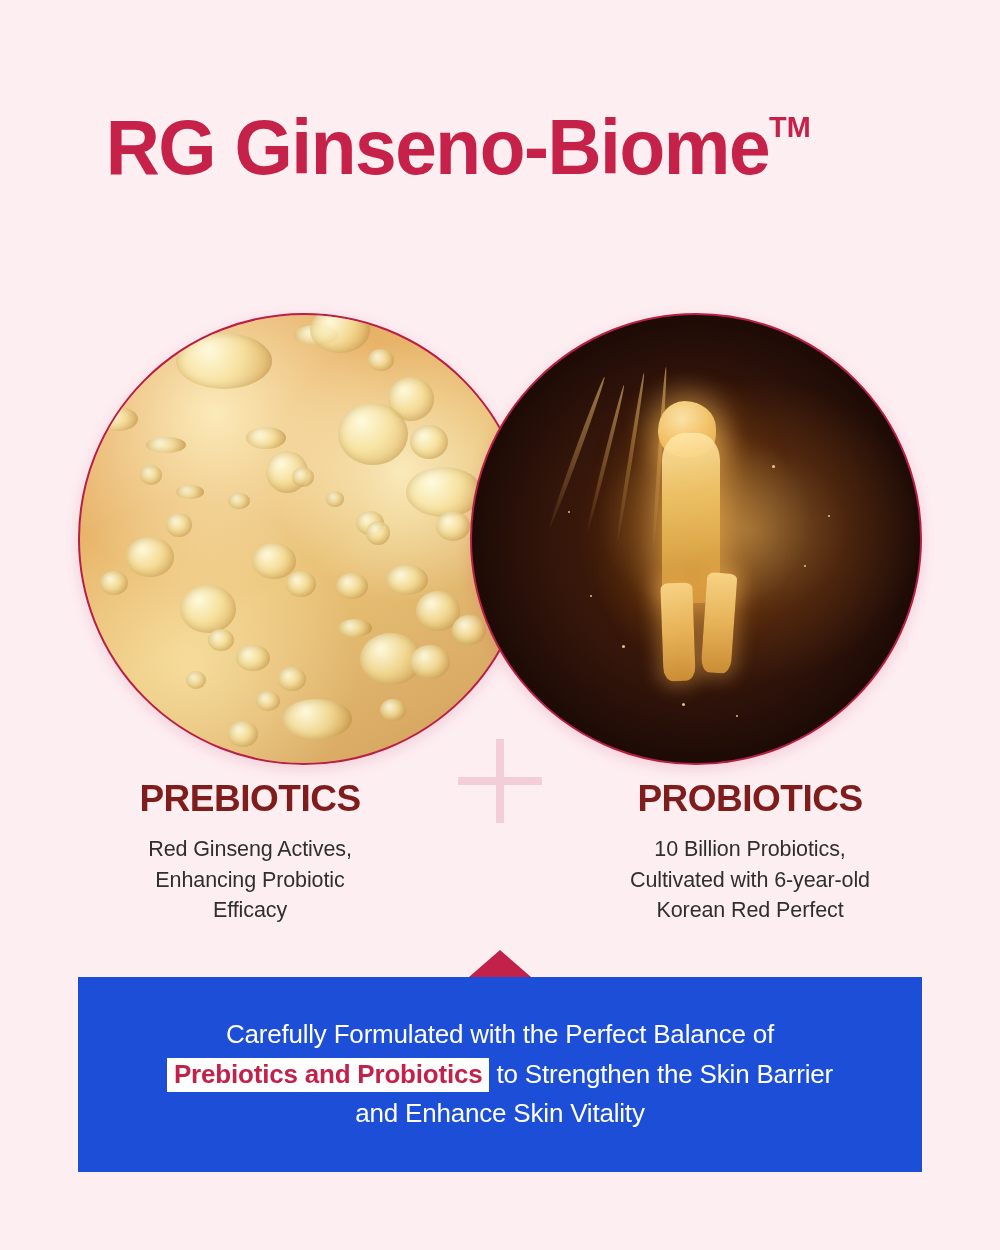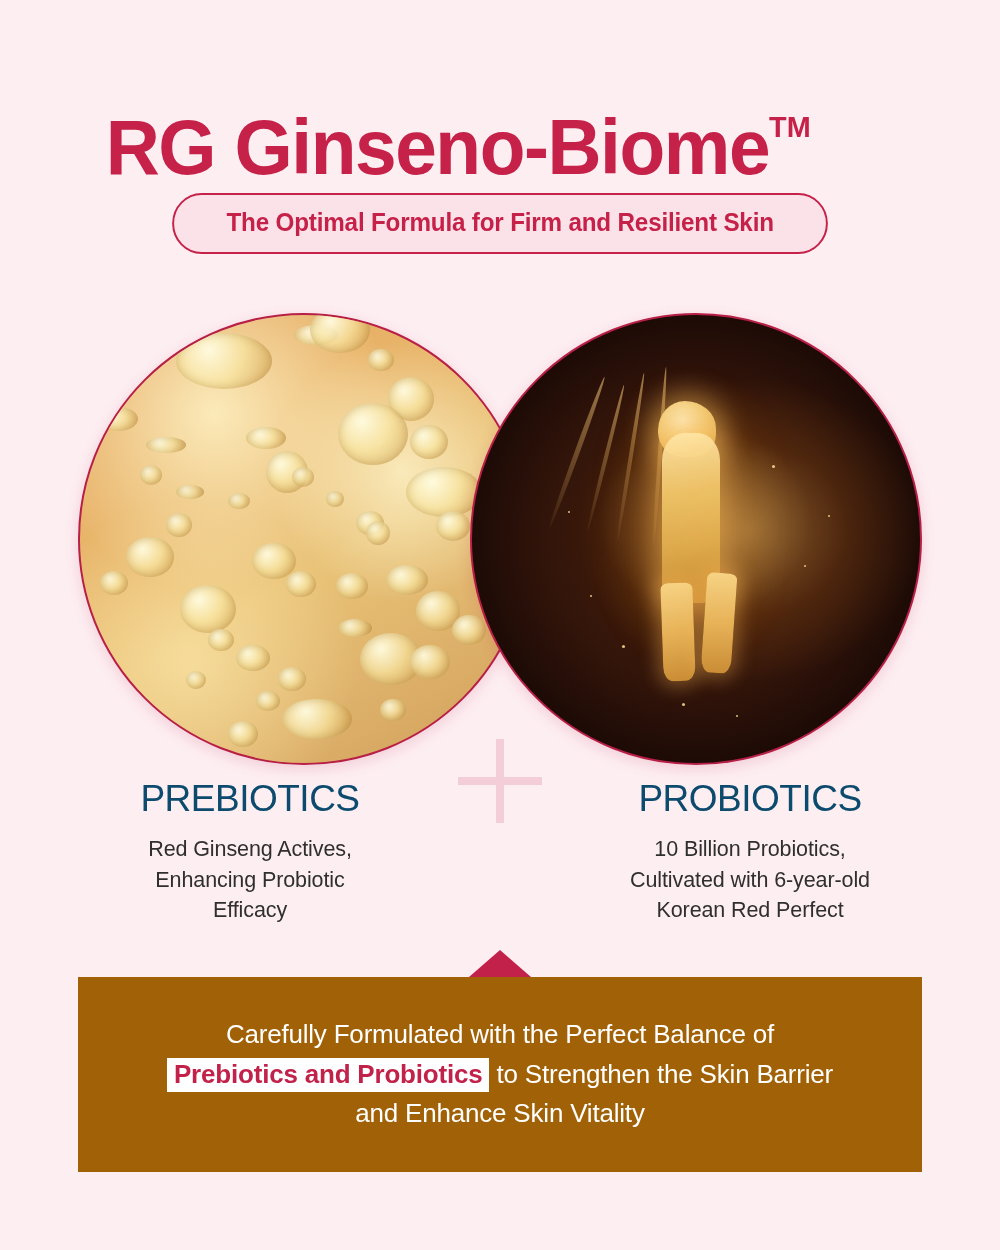--- a/index.html
+++ b/index.html
@@ -266,9 +266,6 @@
     <h1 class="brand-title"><span>RG Ginseno-Biome</span><span class="tm">TM</span></h1>
   </div>
 
-  <div class="pill-wrap">
-    <div class="pill">The Optimal Formula for Firm and Resilient Skin</div>
-  </div>
 
   <div class="circles">
 

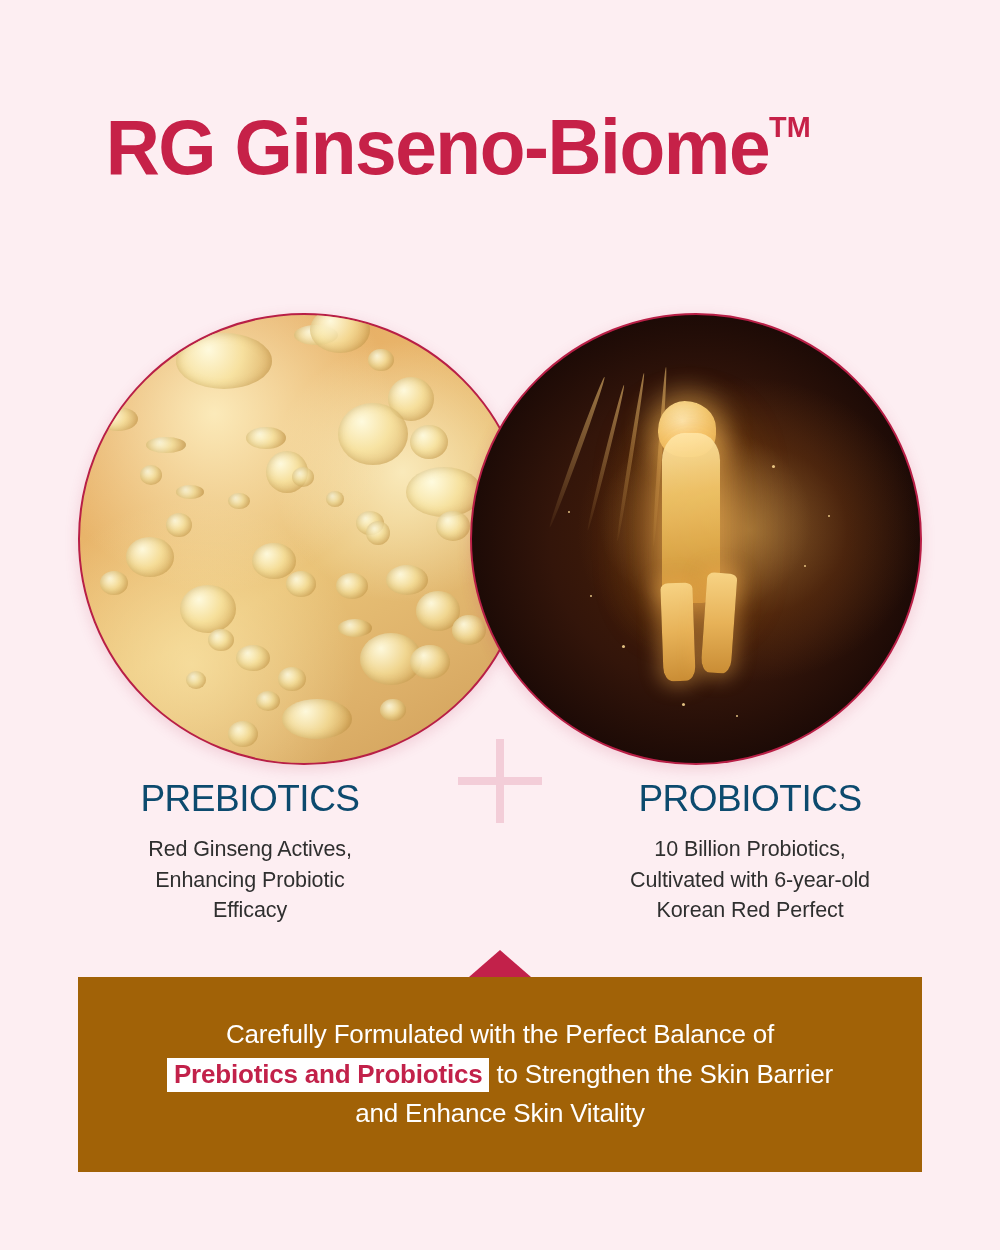--- a/index.html
+++ b/index.html
@@ -195,9 +195,9 @@
   }
   .col-heading {
     margin: 0 0 17px 0;
-    color: #0c4a6e;
+    color: #7f1d1d;
     font-size: 37px;
-    font-weight: normal;
+    font-weight: bold;
     line-height: 1;
     letter-spacing: -0.5px;
   }

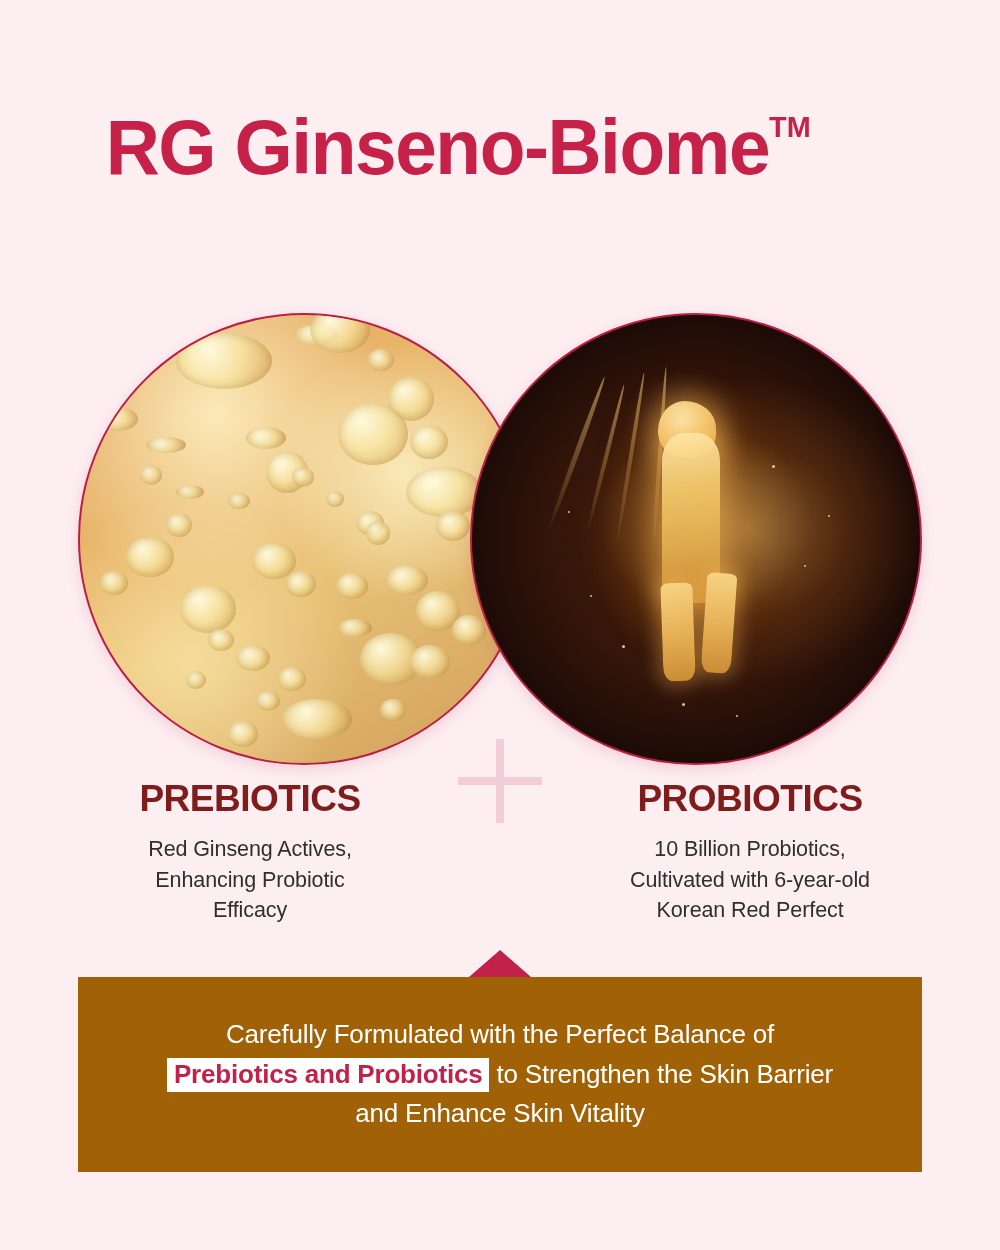--- a/index.html
+++ b/index.html
@@ -217,7 +217,7 @@
     top: 977px;
     width: 844px;
     height: 195px;
-    background: #a16207;
+    background: #1d4ed8;
   }
   .banner-notch {
     position: absolute;

